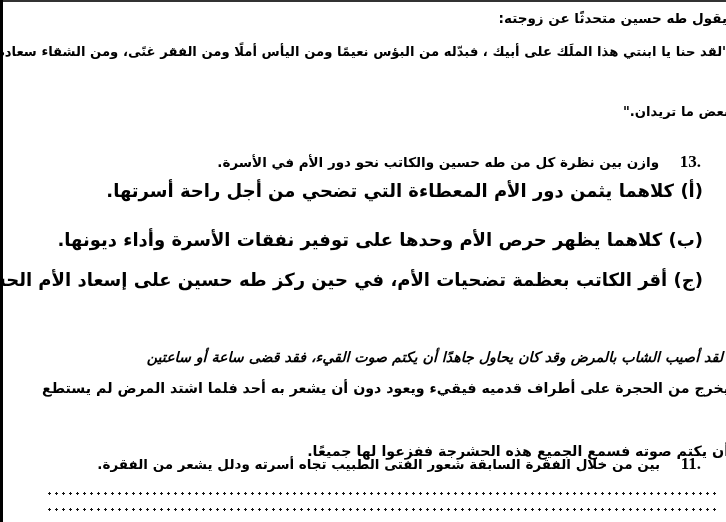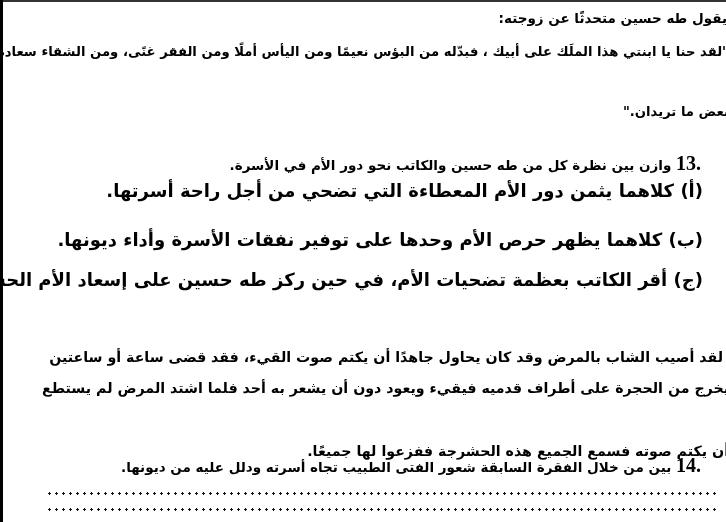--- a/index.html
+++ b/index.html
@@ -55,10 +55,11 @@
     .question { font-size: 13.5px; }
     .num {
       font-family: "Liberation Serif", serif;
-      font-size: 20px;
+      font-size: 17px;
       font-weight: bold;
       direction: ltr;
       unicode-bidi: isolate;
+      margin-left: 16px;
     }
     .qh13 { top: 150px; right: 38px; }
     .opt { font-size: 18px; right: 36px; }

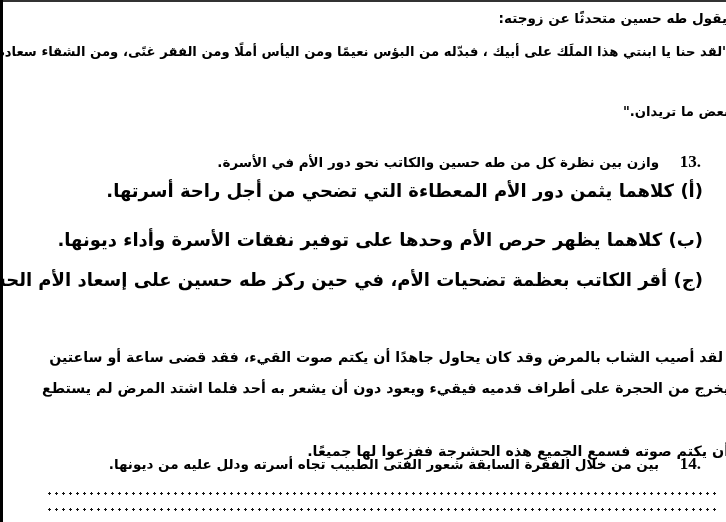--- a/index.html
+++ b/index.html
@@ -69,7 +69,7 @@
     .opt-d { top: 309px; right: 52px; }
 
     .para { font-size: 14.2px; }
-    .p1 { top: 347px; right: 16px; }
+    .p1 { top: 347px; right: 16px; font-style: italic; }
     .p2 { top: 378px; right: 10px; }
     .p3 { top: 414px; right: 10px; margin-top: 27px; }
 

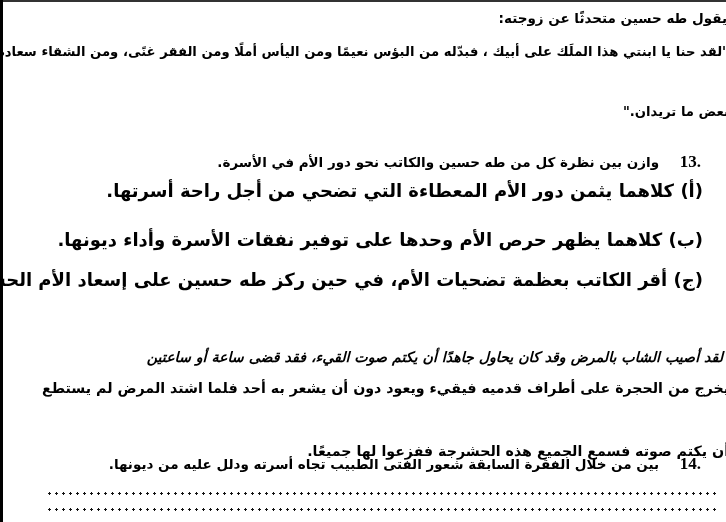--- a/index.html
+++ b/index.html
@@ -124,7 +124,7 @@
 
   <div class="line question qh14">
     <span class="num">14.</span>
-    <span>بين من خلال الفقرة السابقة شعور الفتى الطبيب تجاه أسرته ودلل عليه من ديونها.</span>
+    <span>بين من خلال الفقرة السابقة شعور الفتى الطبيب تجاه أسرته ودلل يشعر من الفقرة.</span>
   </div>
 
   <div class="dots dots-1"></div>

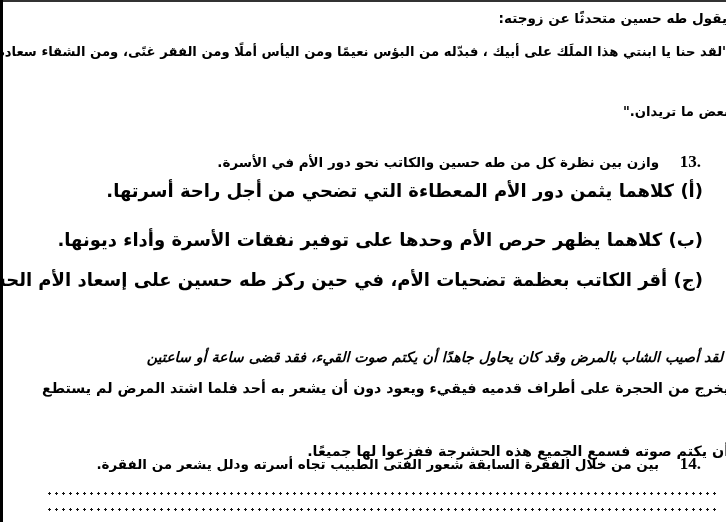--- a/index.html
+++ b/index.html
@@ -123,7 +123,7 @@
   <div class="line para p3">أن يكتم صوته فسمع الجميع هذه الحشرجة ففزعوا لها جميعًا.</div>
 
   <div class="line question qh14">
-    <span class="num">14.</span>
+    <span class="num">11.</span>
     <span>بين من خلال الفقرة السابقة شعور الفتى الطبيب تجاه أسرته ودلل يشعر من الفقرة.</span>
   </div>
 

